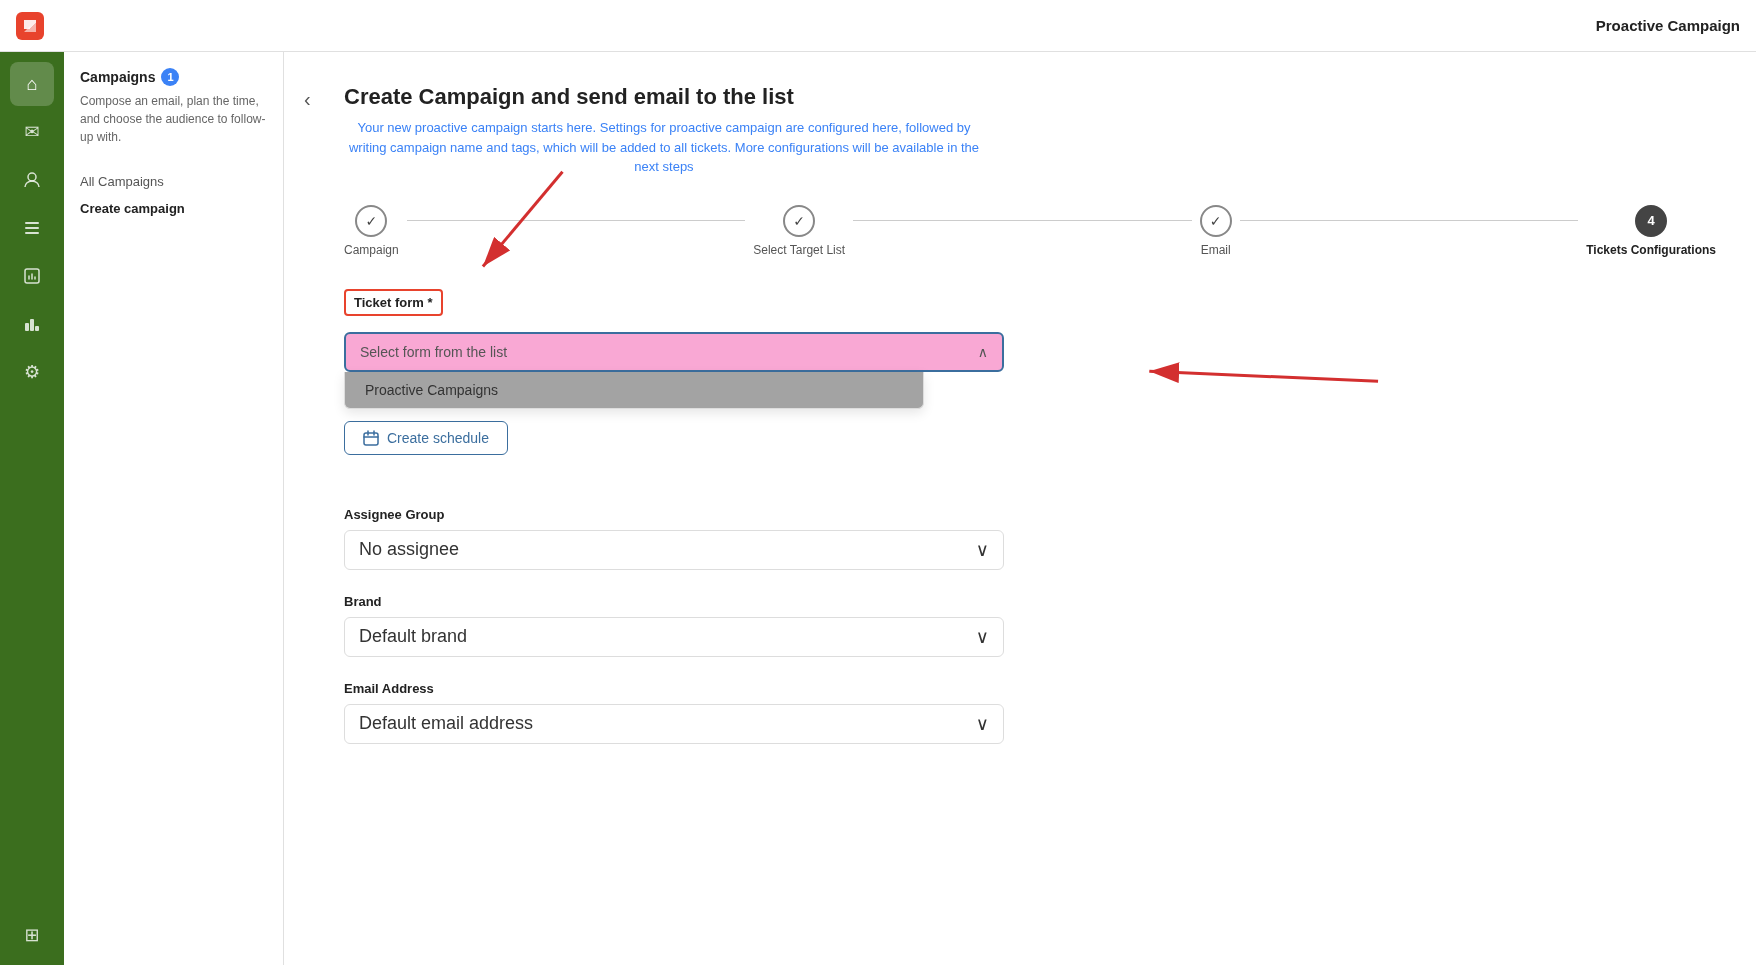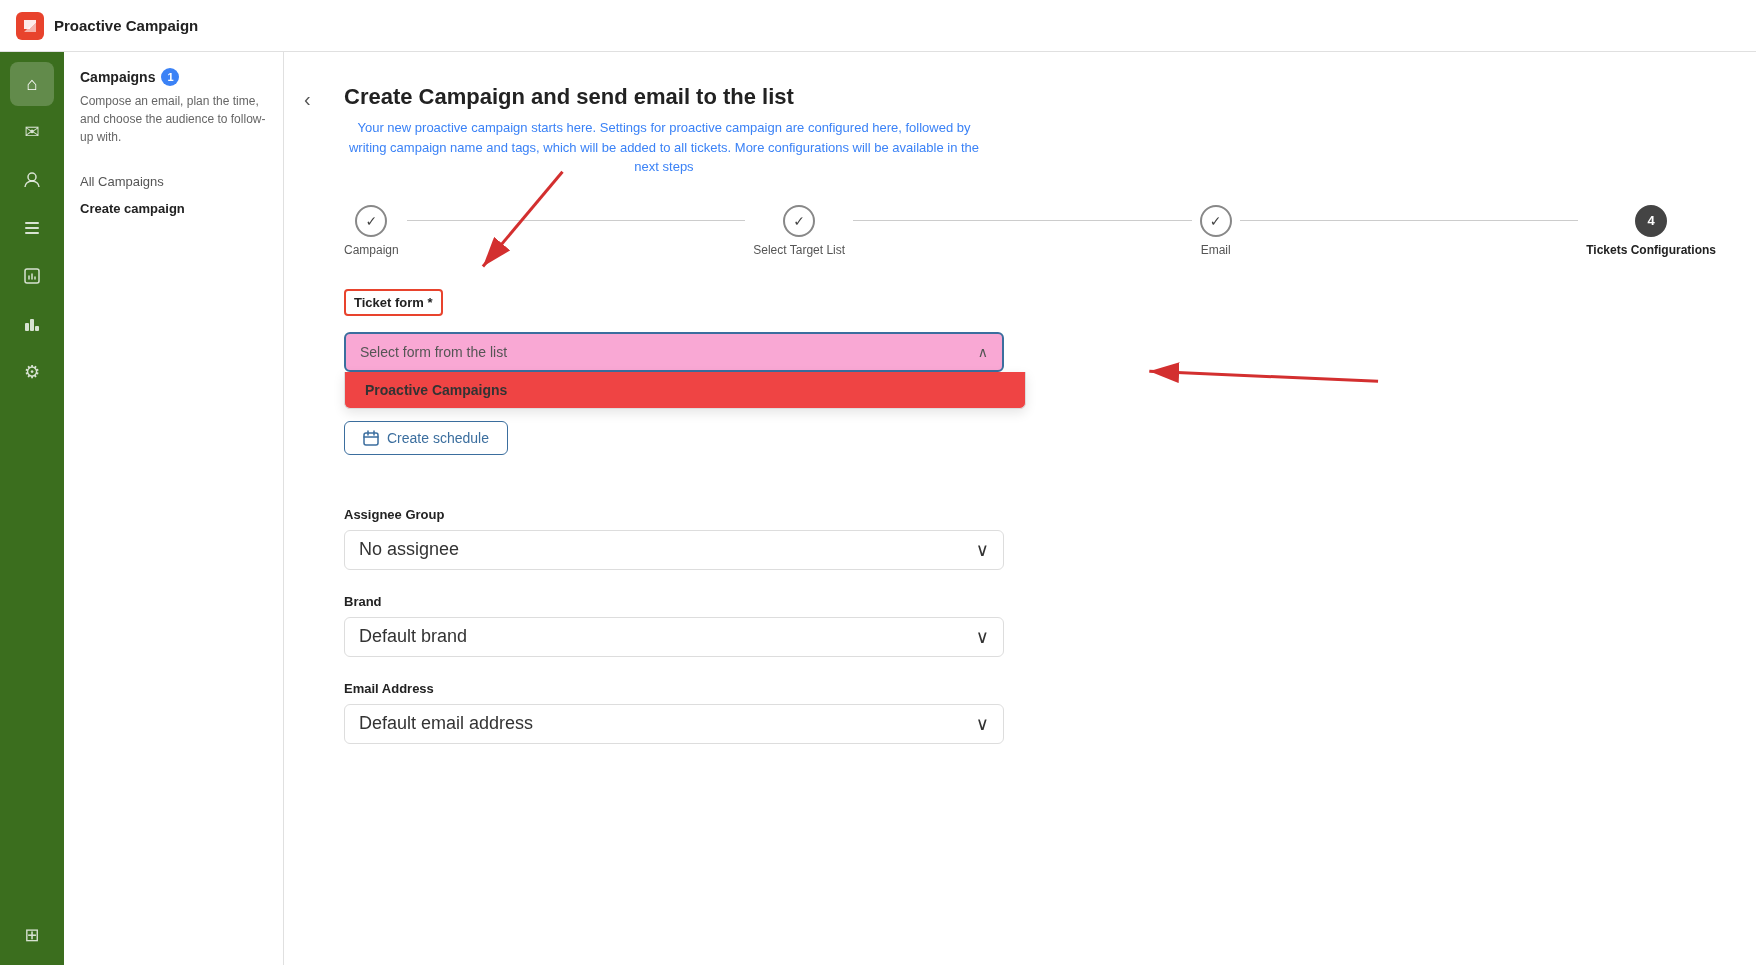--- a/index.html
+++ b/index.html
@@ -15,6 +15,7 @@
       padding: 0 16px;
       gap: 10px;
       flex-shrink: 0;
+      justify-content: space-between;
     }
     .topbar-logo {
       width: 28px;

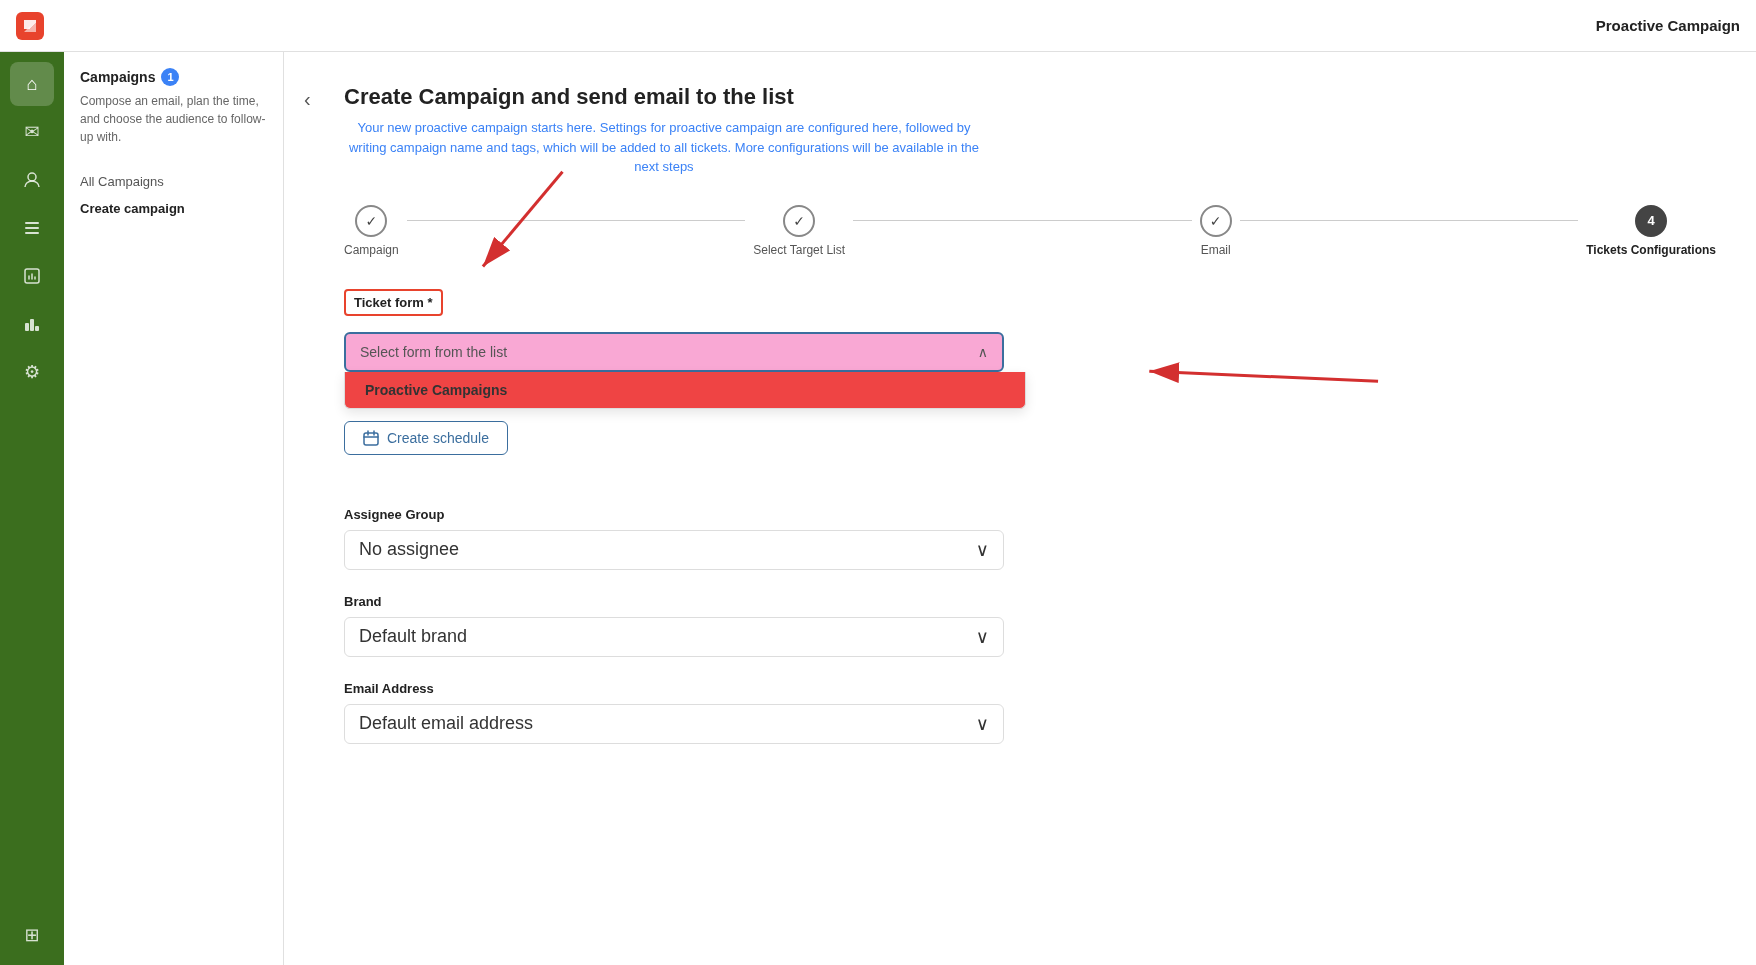--- a/index.html
+++ b/index.html
@@ -248,15 +248,14 @@
     }
 
     .dropdown-menu {
-      width: 682px;
-      background: #ef4444;
+      width: 580px;
+      background: #a3a3a3;
       border: 1px solid #ddd;
       border-top: none;
       border-radius: 0 0 6px 6px;
       box-shadow: 0 4px 12px rgba(0,0,0,0.1);
       position: relative;
       z-index: 10;
-      font-weight: bold;
     }
     .dropdown-item {
       padding: 10px 20px;

